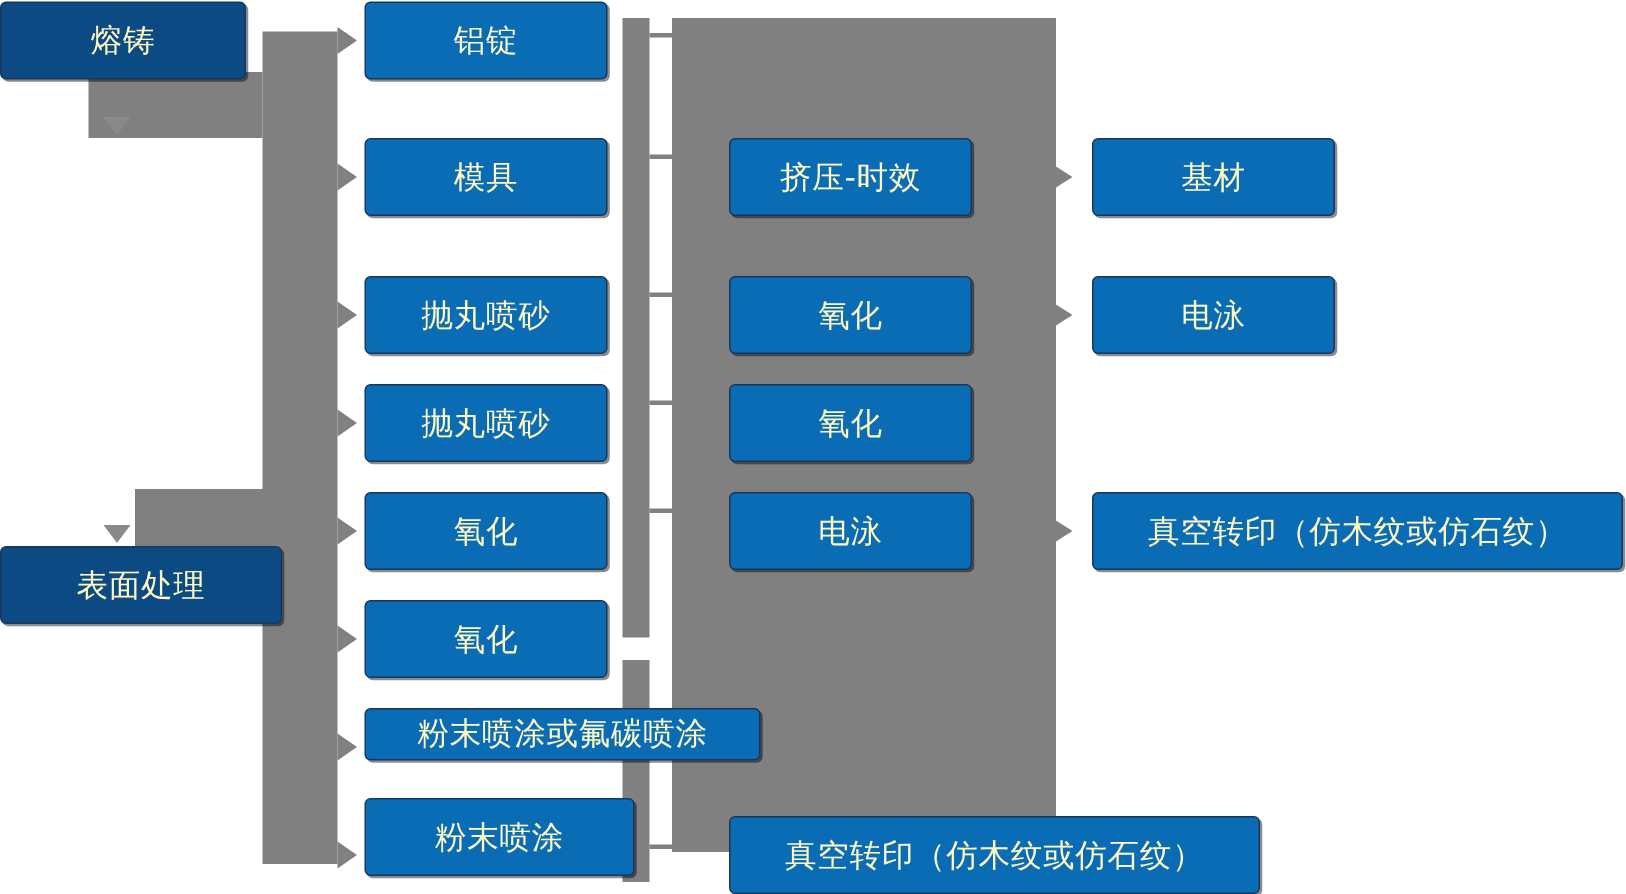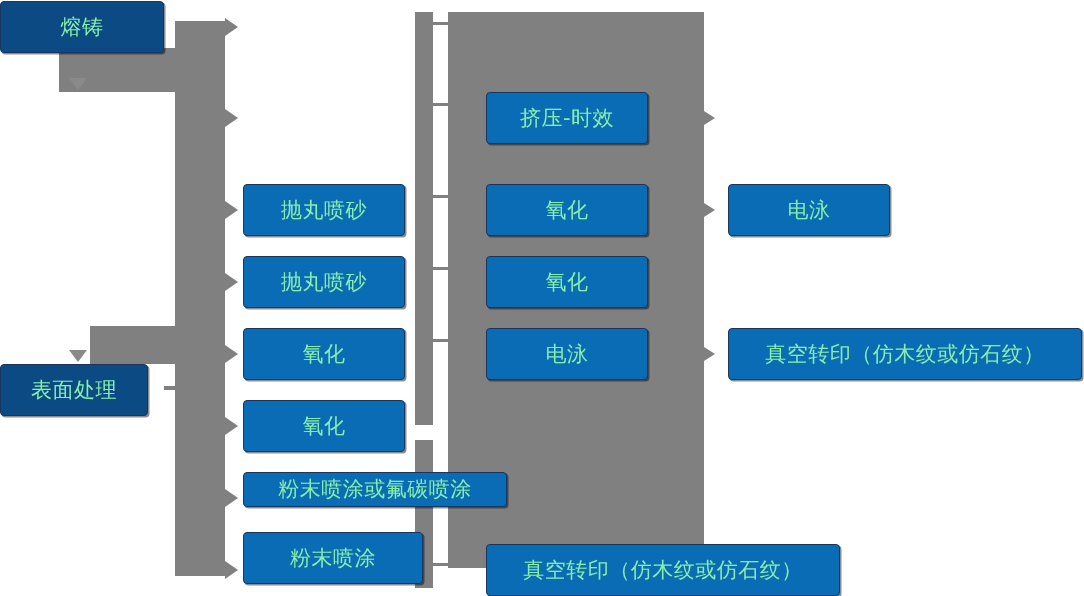--- a/index.html
+++ b/index.html
@@ -55,7 +55,7 @@
     display: flex;
     align-items: center;
     justify-content: center;
-    color: #86efac;
+    color: #fef9c3;
     border: 1.4px solid #17375e;
     border-radius: 4px;
     font-size: 21px;

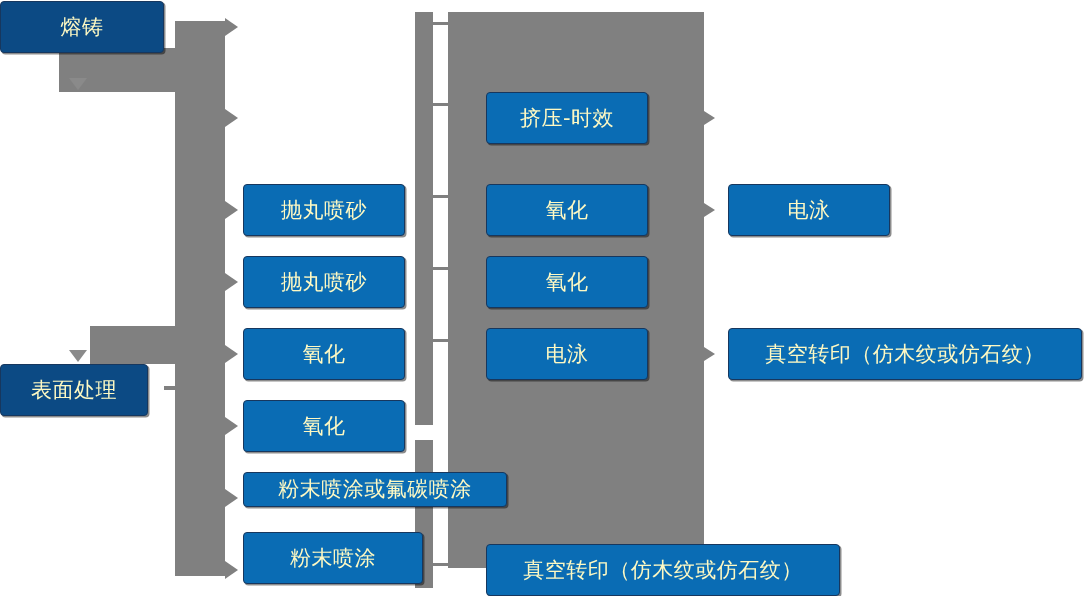--- a/index.html
+++ b/index.html
@@ -114,6 +114,9 @@
     <span>表面处理</span>
   </div>
 
+  <div class="box light" style="left:243px; top:1px; width:162px; height:52px;">
+    <span>铝锭</span>
+  </div>
   <div class="box light" style="left:243px; top:184px; width:162px; height:52px;">
     <span>抛丸喷砂</span>
   </div>

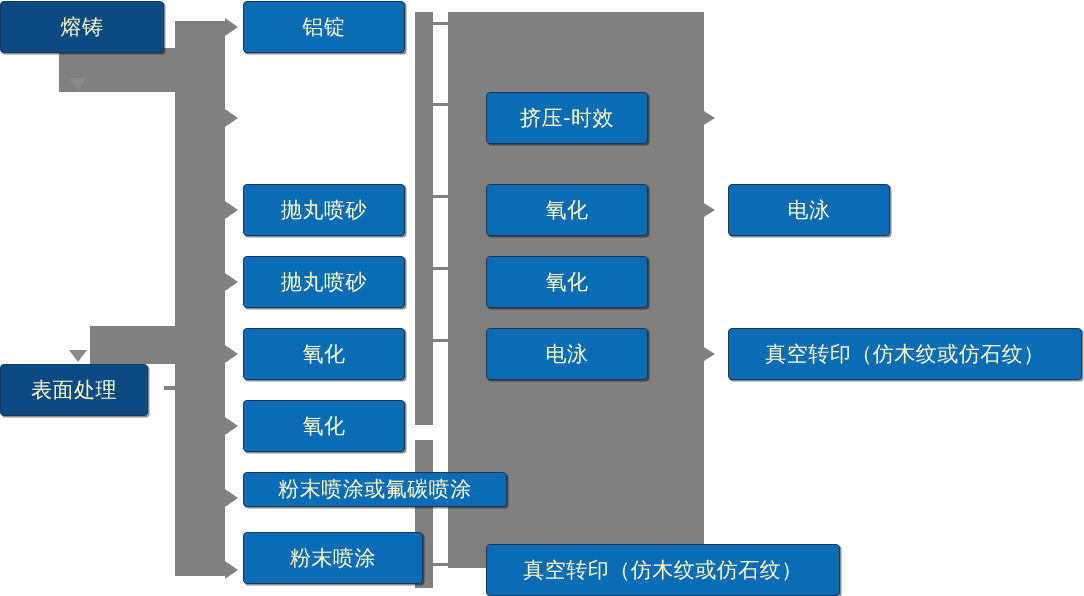--- a/index.html
+++ b/index.html
@@ -117,6 +117,9 @@
   <div class="box light" style="left:243px; top:1px; width:162px; height:52px;">
     <span>铝锭</span>
   </div>
+  <div class="box light" style="left:243px; top:92px; width:162px; height:52px;">
+    <span>模具</span>
+  </div>
   <div class="box light" style="left:243px; top:184px; width:162px; height:52px;">
     <span>抛丸喷砂</span>
   </div>

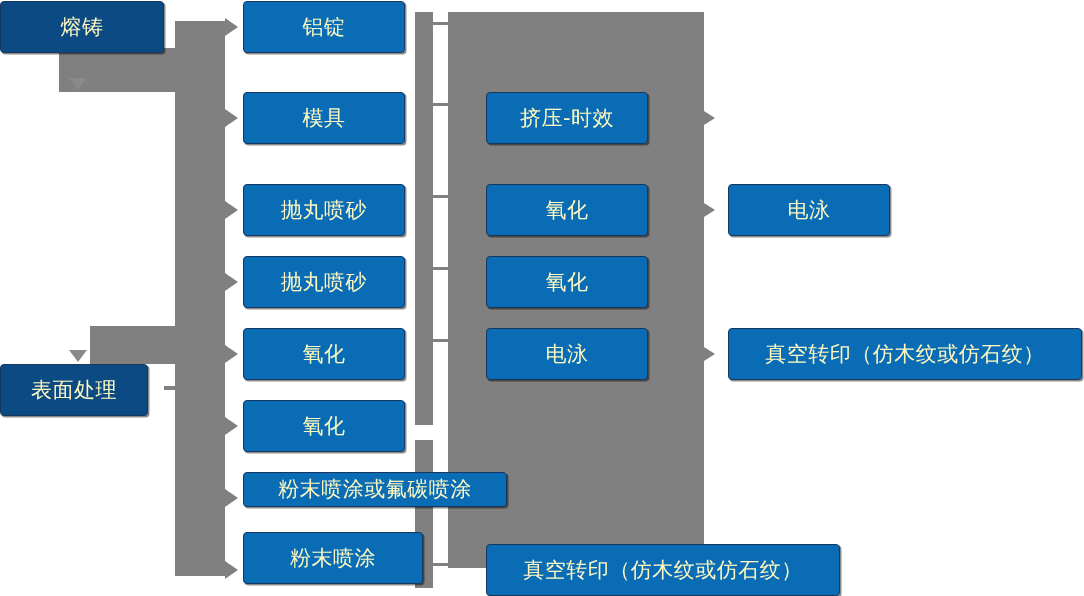--- a/index.html
+++ b/index.html
@@ -155,6 +155,9 @@
     <span>真空转印（仿木纹或仿石纹）</span>
   </div>
 
+  <div class="box light" style="left:728px; top:92px; width:162px; height:52px;">
+    <span>基材</span>
+  </div>
   <div class="box light" style="left:728px; top:184px; width:162px; height:52px;">
     <span>电泳</span>
   </div>

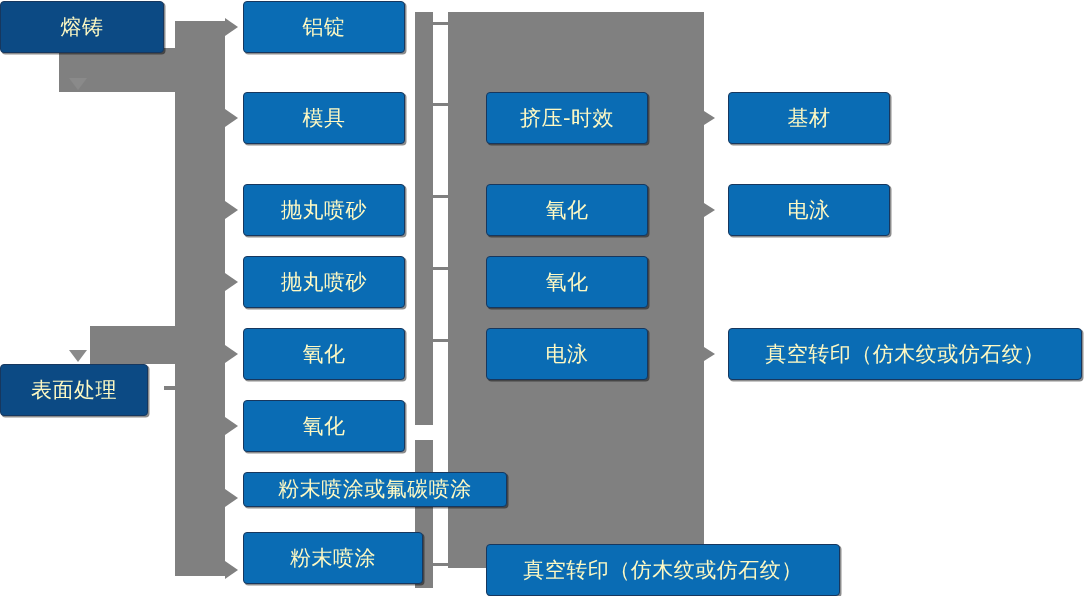--- a/index.html
+++ b/index.html
@@ -110,7 +110,7 @@
   <div class="box dark" style="left:0px; top:1px; width:164px; height:52px;">
     <span>熔铸</span>
   </div>
-  <div class="box dark" style="left:0px; top:364px; width:148px; height:52px;">
+  <div class="box dark" style="left:0px; top:364px; width:188px; height:52px;">
     <span>表面处理</span>
   </div>
 

